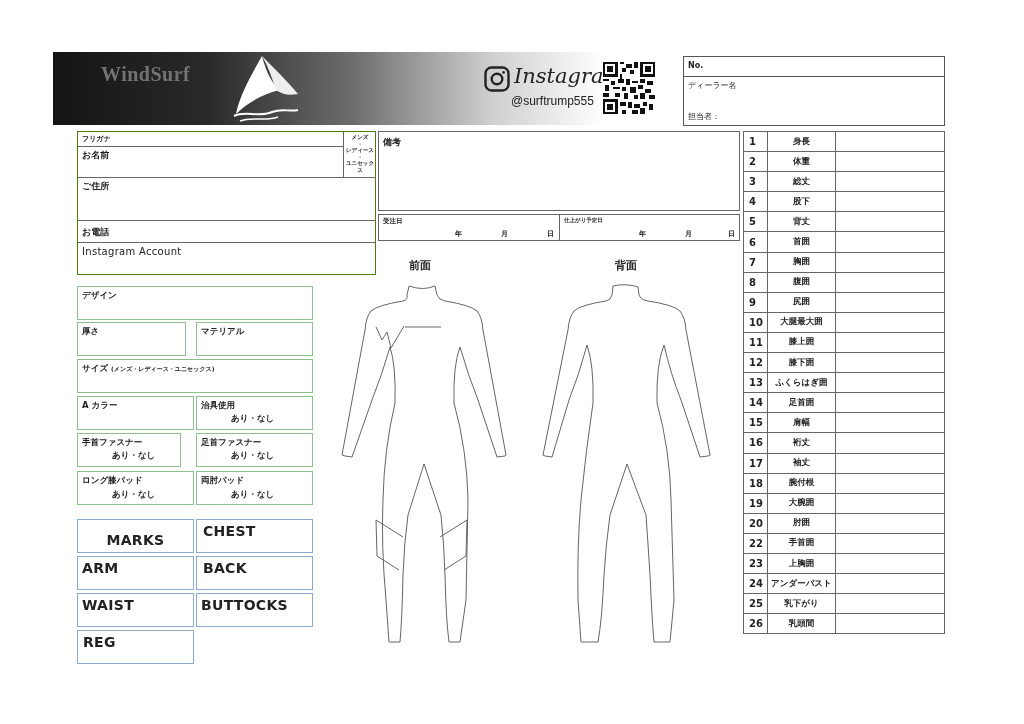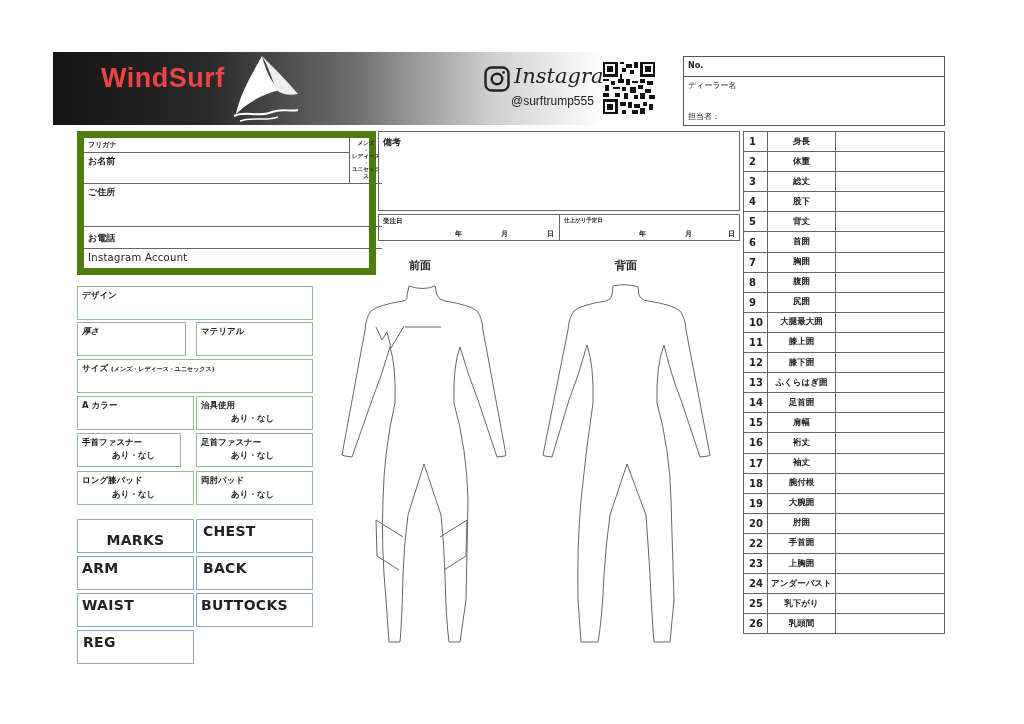--- a/index.html
+++ b/index.html
@@ -10,8 +10,8 @@
   
   .banner { left: 53px; top: 52px; width: 627px; height: 73px;
     background: linear-gradient(90deg, #141414 0%, #2a2a2a 25%, #6e6e6e 48%, #cfcfcf 70%, #ffffff 88%); }
-  .logo-text { left: 101px; top: 63px; font-family: Liberation Sans, sans-serif; font-weight: bold;
-    font-size: 27px; color: #ef4444; letter-spacing: 0.5px; }
+  .logo-text { left: 101px; top: 63px; font-family: Liberation Serif, serif; font-weight: bold;
+    font-size: 20px; color: #737373; letter-spacing: 0.5px; }
   .logo-sail { left: 232px; top: 54px; width: 70px; height: 68px; }
   .insta-icon { left: 484px; top: 66px; width: 26px; height: 26px; }
   .insta-word { left: 514px; top: 64px; font-family: "DejaVu Serif", "Liberation Serif", serif; font-style: italic;

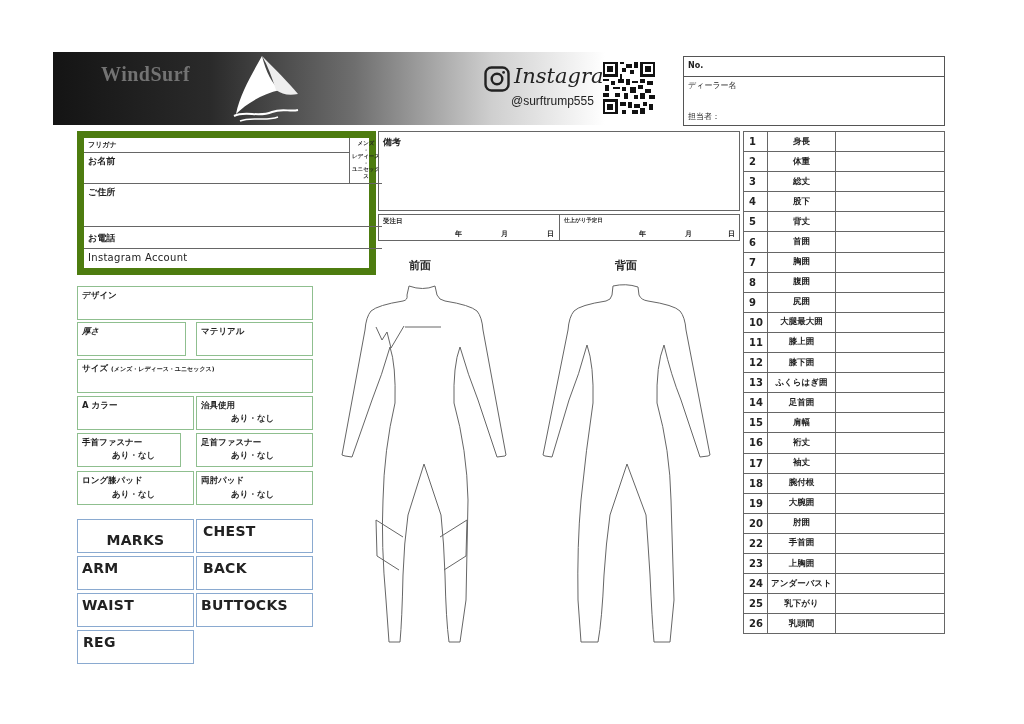--- a/index.html
+++ b/index.html
@@ -28,7 +28,7 @@
   .lbl-sm { font-size: 7px; font-weight: bold; padding: 2px 4px; }
 
   
-  .cust { left: 77px; top: 131px; width: 299px; height: 144px; border: 7px solid #4d7c0f; }
+  .cust { left: 77px; top: 131px; width: 299px; height: 144px; border: 1px solid #4d7c0f; }
   .cust .furigana { position: absolute; left: 0; top: 0; width: 266px; height: 15px; border-bottom: 1px solid #666; border-right: 1px solid #666; }
   .cust .name { position: absolute; left: 0; top: 15px; width: 266px; height: 30px; border-right: 1px solid #666; }
   .cust .gender { position: absolute; left: 266px; top: 0; width: 32px; height: 45px; font-size: 5.5px; text-align: center; line-height: 6.6px; padding-top: 2px; font-weight: bold; }

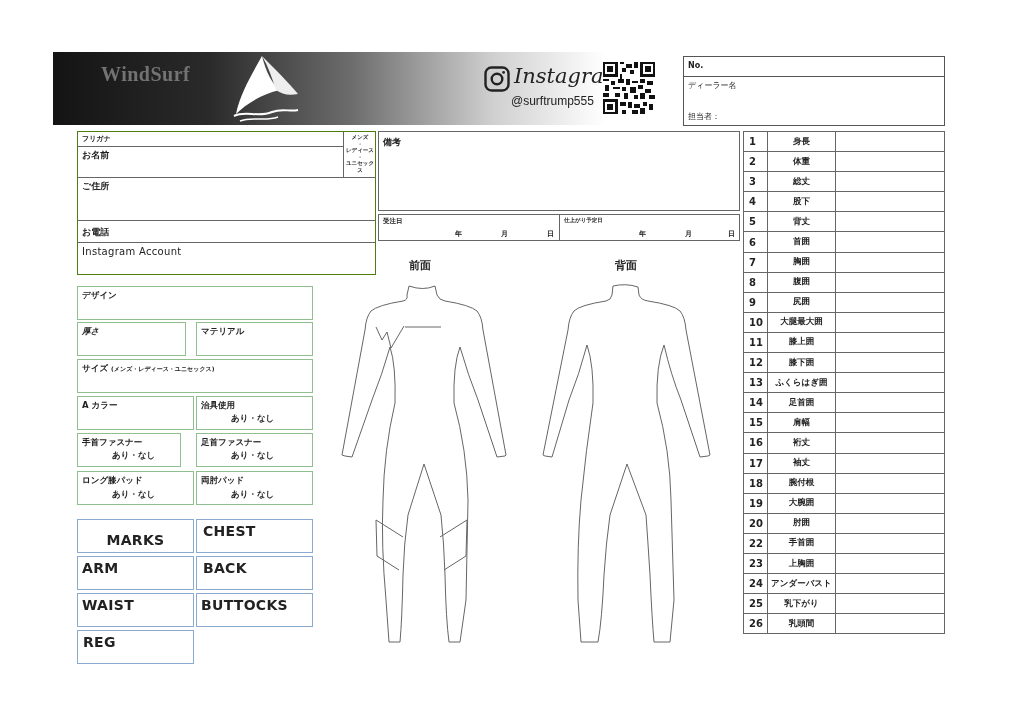--- a/index.html
+++ b/index.html
@@ -211,7 +211,7 @@
 <div class="abs gbox" style="left:77px; top:286px; width:236px; height:34px;">
   <div class="lbl">デザイン</div>
 </div>
-<div class="abs gbox" style="left:77px; top:322px; width:109px; height:34px;font-style:italic;">
+<div class="abs gbox" style="left:77px; top:322px; width:109px; height:34px;">
   <div class="lbl">厚さ</div>
 </div>
 <div class="abs gbox" style="left:196px; top:322px; width:117px; height:34px;">

